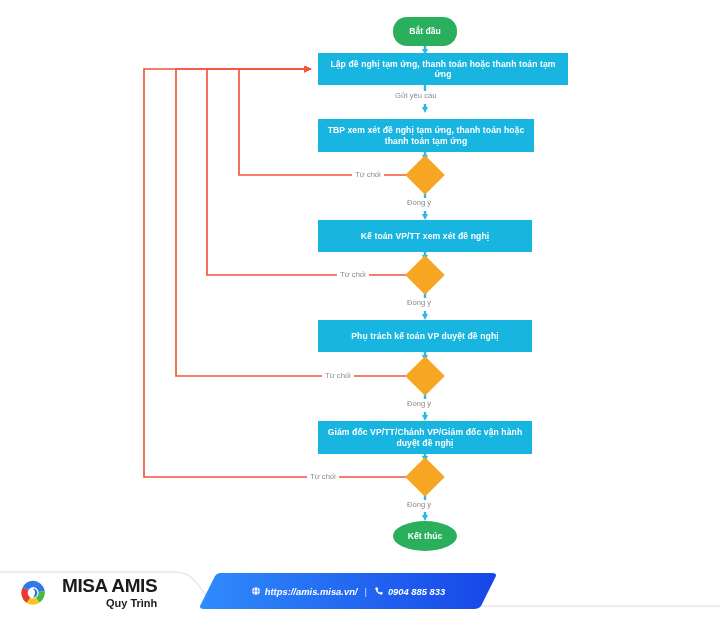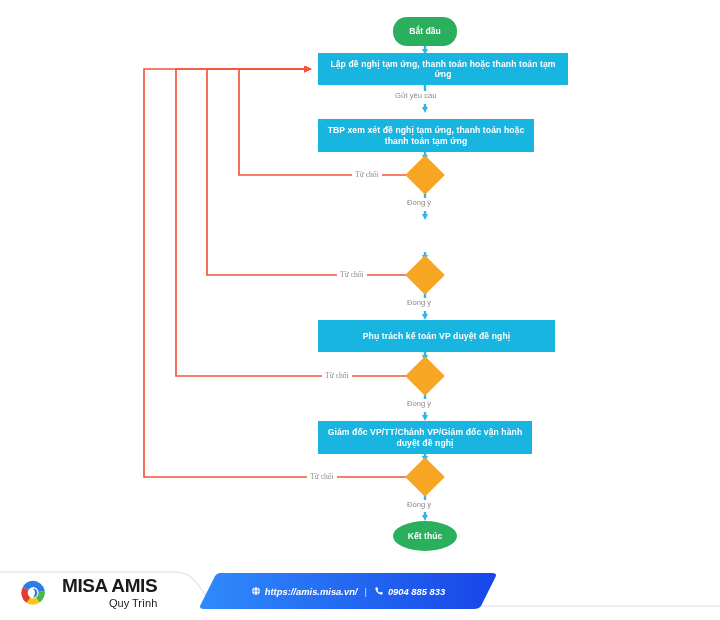--- a/index.html
+++ b/index.html
@@ -52,7 +52,7 @@
     white-space:nowrap;
     line-height:1;
   }
-  .edge-label.reject{color:#8a8a8a;font-family:Liberation Serif, serif;}
+  .edge-label.reject{color:#8a8a8a;}
 
   
   #footer{

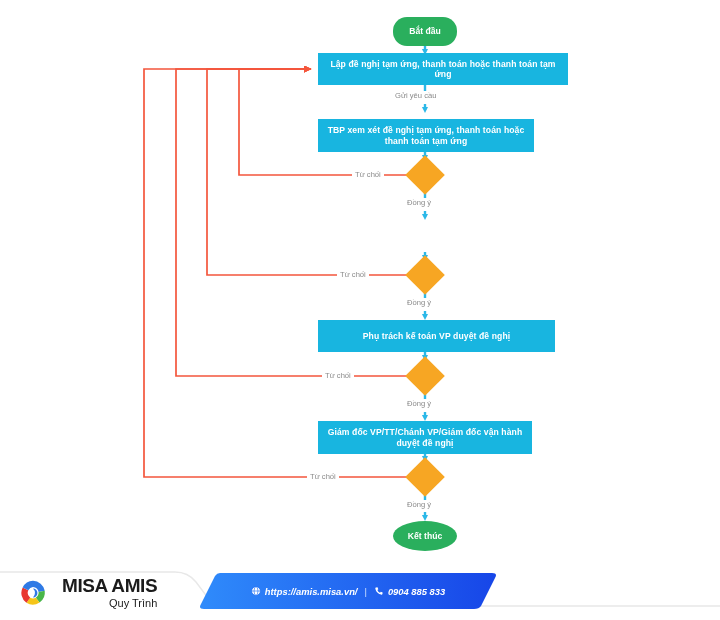--- a/index.html
+++ b/index.html
@@ -157,6 +157,9 @@
     <span>Đồng ý</span>
   </div>
 
+  <div class="node proc" style="left:318px;top:220px;width:214px;height:32px;">
+    <span>Kế toán VP/TT xem xét đề nghị</span>
+  </div>
 
   <div class="node diamond" style="left:411px;top:261px;width:28px;height:28px;"></div>
   <div class="edge-label reject" style="left:337px;top:271px;">

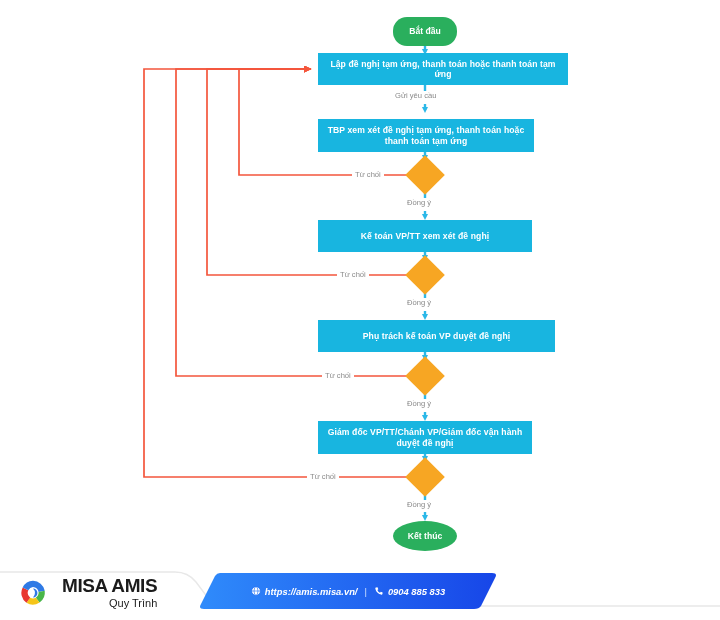--- a/index.html
+++ b/index.html
@@ -169,7 +169,7 @@
     <span>Đồng ý</span>
   </div>
 
-  <div class="node proc" style="left:318px;top:320px;width:237px;height:32px;">
+  <div class="node proc" style="left:318px;top:320px;width:214px;height:32px;">
     <span>Phụ trách kế toán VP duyệt đề nghị</span>
   </div>
 

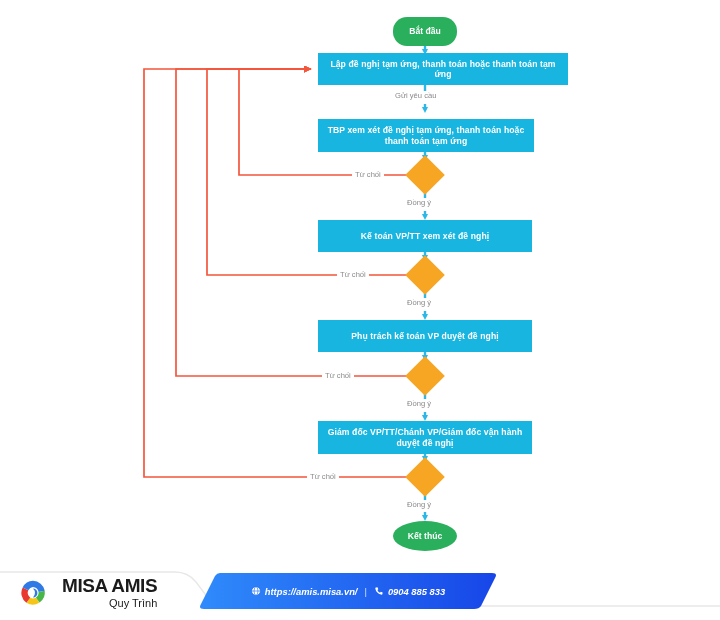--- a/index.html
+++ b/index.html
@@ -73,7 +73,7 @@
     font-size:19px;font-weight:bold;color:#1b1b1b;letter-spacing:-.4px;
   }
   #brand-sub{
-    font-size:11px;font-weight:normal;color:#1b1b1b;text-align:right;margin-top:3px;
+    font-size:11px;font-weight:bold;color:#1b1b1b;text-align:right;margin-top:3px;
   }
   #ribbon-wrap{position:absolute;left:198px;top:571px;width:300px;height:40px;}
   #ribbon-shape{position:absolute;left:0;top:0;}

